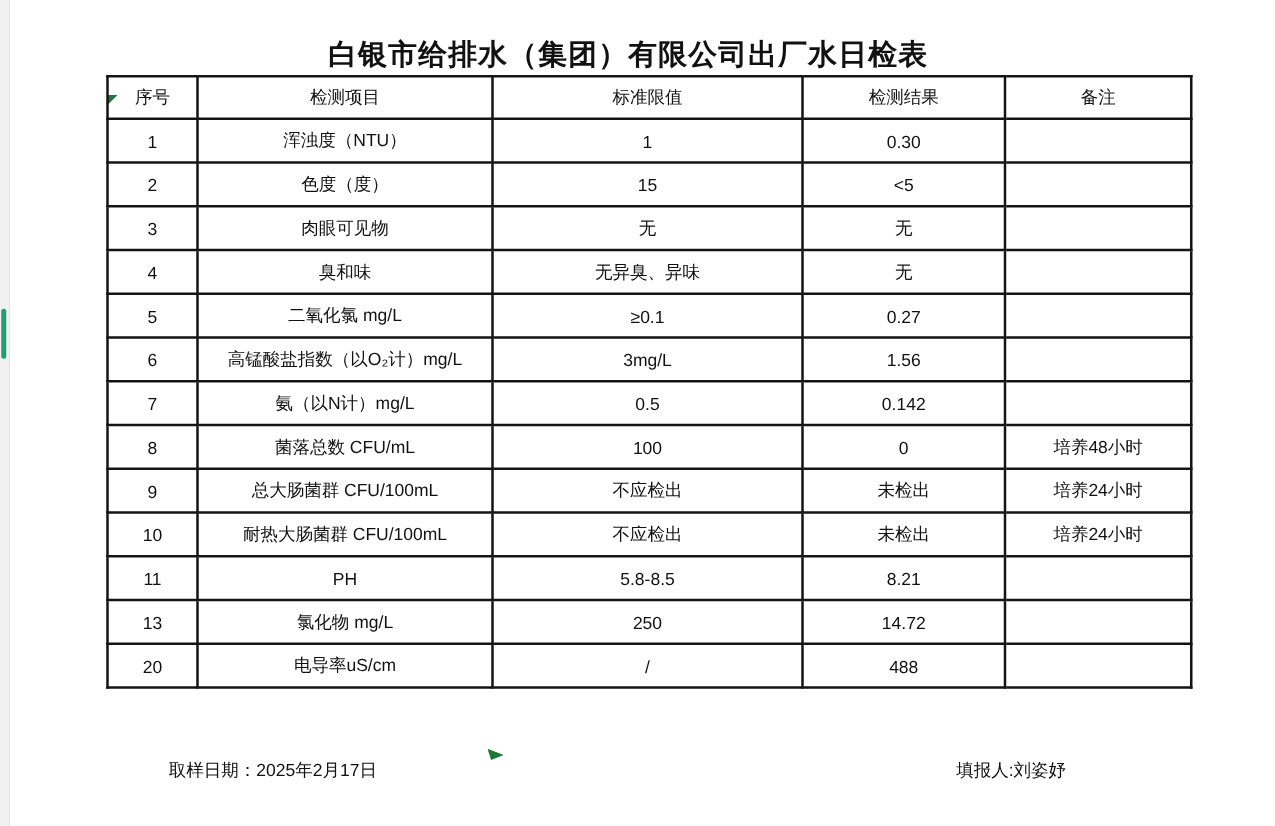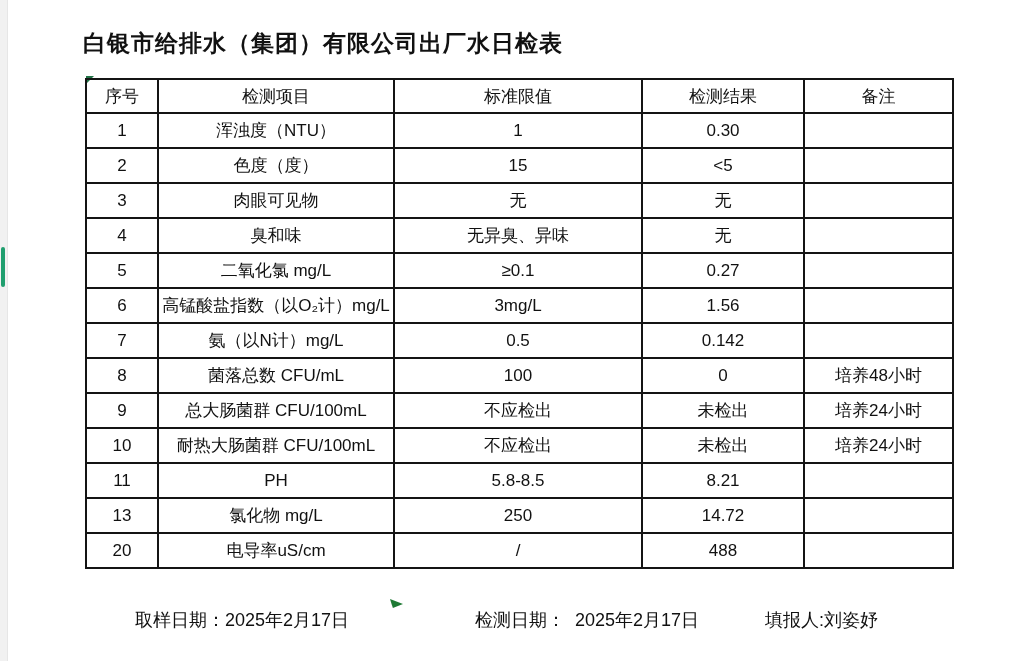--- a/index.html
+++ b/index.html
@@ -33,9 +33,9 @@
   }
   .doc-title {
     position: absolute;
-    left: 83px; top: 28px;
+    left: 69px; top: 28px;
     width: 867px;
-    text-align: left;
+    text-align: center;
     font-size: 23px;
     font-weight: bold;
     letter-spacing: 1px;

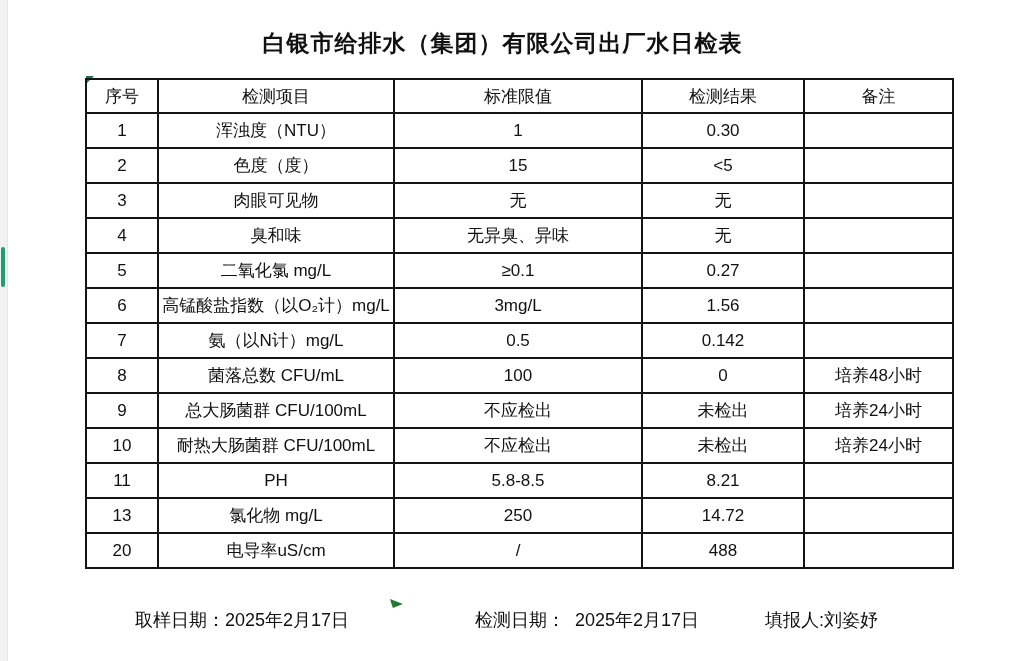--- a/index.html
+++ b/index.html
@@ -43,11 +43,11 @@
   }
   table.check-table {
     position: absolute;
-    left: 85px; top: 78px;
+    left: 85px; top: 60px;
     width: 867px;
     border-collapse: collapse;
     table-layout: fixed;
-    font-size: 17px;
+    font-size: 14px;
   }
   .check-table th, .check-table td {
     border: 2px solid #141414;

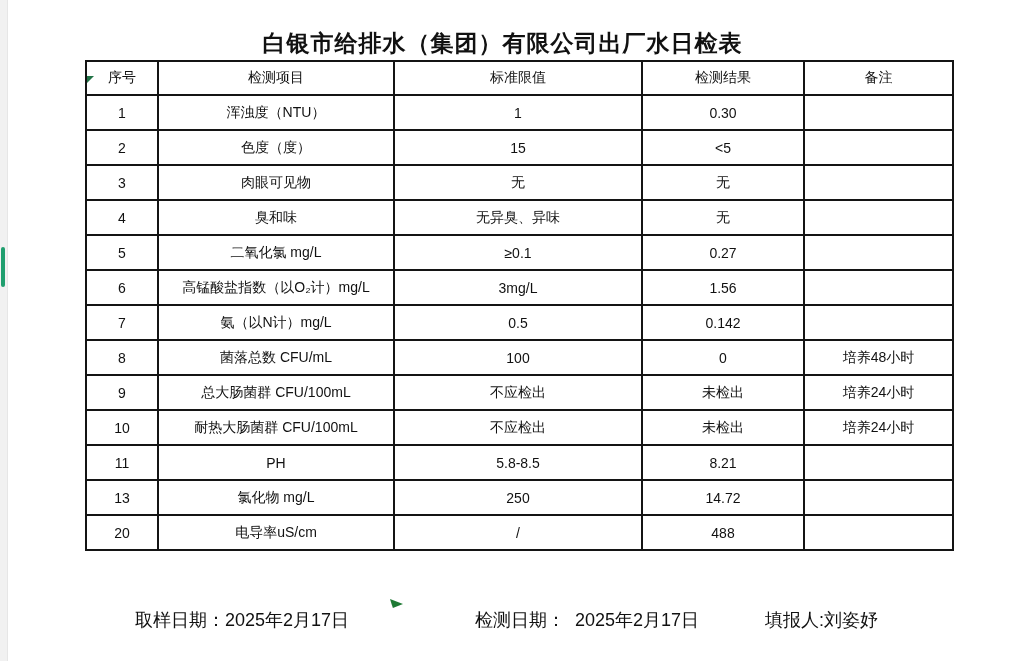--- a/index.html
+++ b/index.html
@@ -78,7 +78,7 @@
     position: absolute;
     left: 0; top: 608px;
     width: 1020px; height: 26px;
-    font-size: 18px;
+    font-size: 14px;
   }
   .footer-item { position: absolute; white-space: nowrap; }
   .footer-sample { left: 135px; }

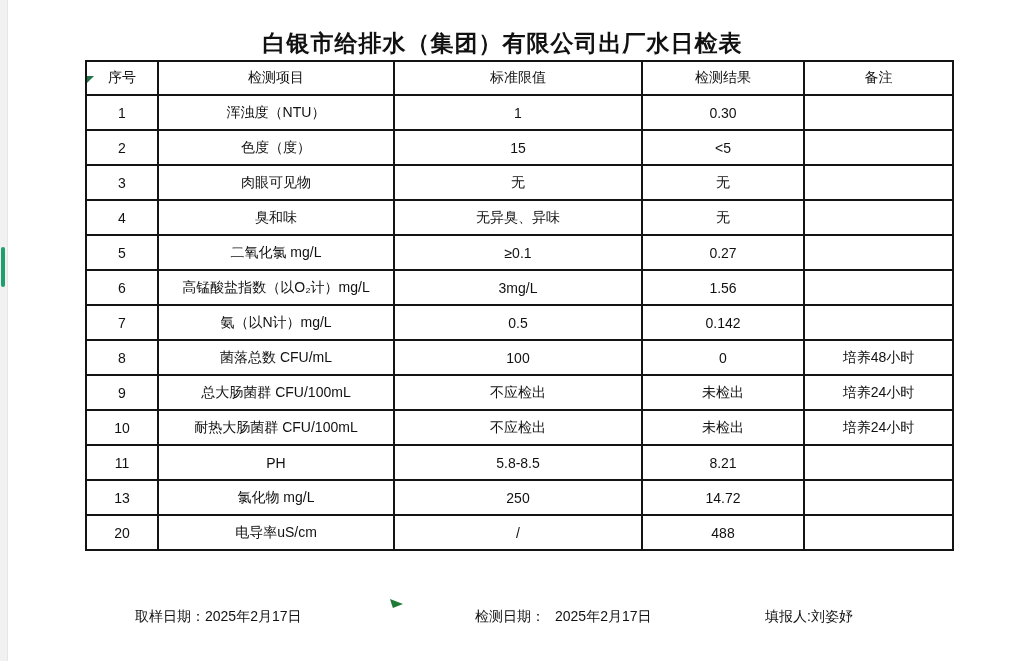--- a/index.html
+++ b/index.html
@@ -214,7 +214,6 @@
 
   <div class="footer-line">
     <span class="footer-item footer-sample"><span>取样日期：</span><span class="val">2025年2月17日</span></span>
-    <span class="footer-item footer-test"><span>检测日期：</span><span class="val">2025年2月17日</span></span>
     <span class="footer-item footer-reporter"><span>填报人:</span><span>刘姿妤</span></span>
   </div>
 

